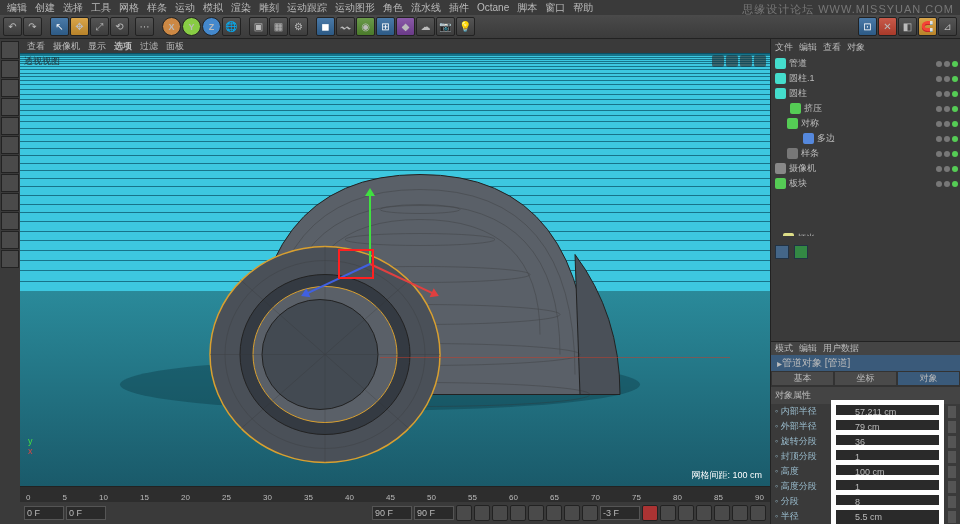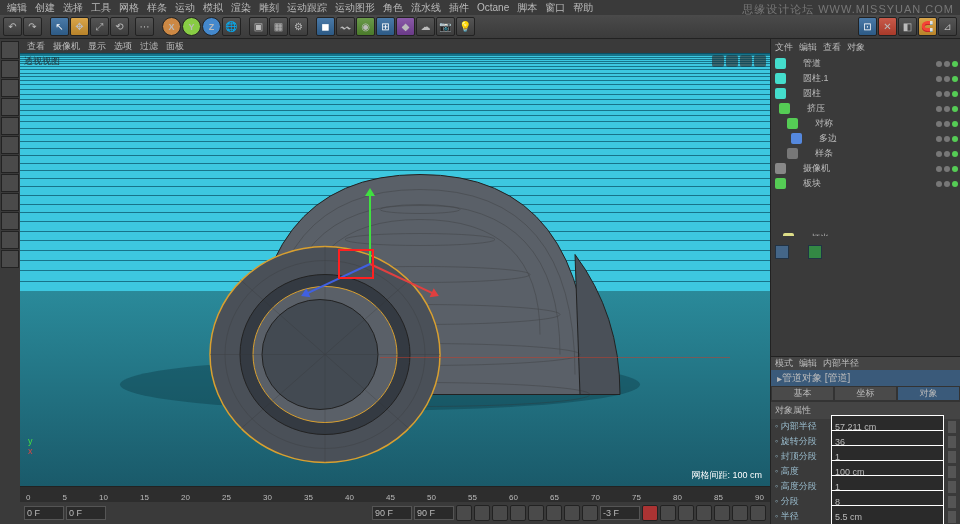--- a/index.html
+++ b/index.html
@@ -151,7 +151,7 @@
         <span style="padding: 0px 3px;">查看</span>
         <span style="padding: 0px 3px;">摄像机</span>
         <span style="padding: 0px 3px;">显示</span>
-        <span style="padding: 0px 3px;">选项</span>
+        <span style="padding: 0px 3px; font-weight: bold;">选项</span>
         <span style="padding: 0px 3px;">过滤</span>
         <span style="padding: 0px 3px;">面板</span>
       </div>

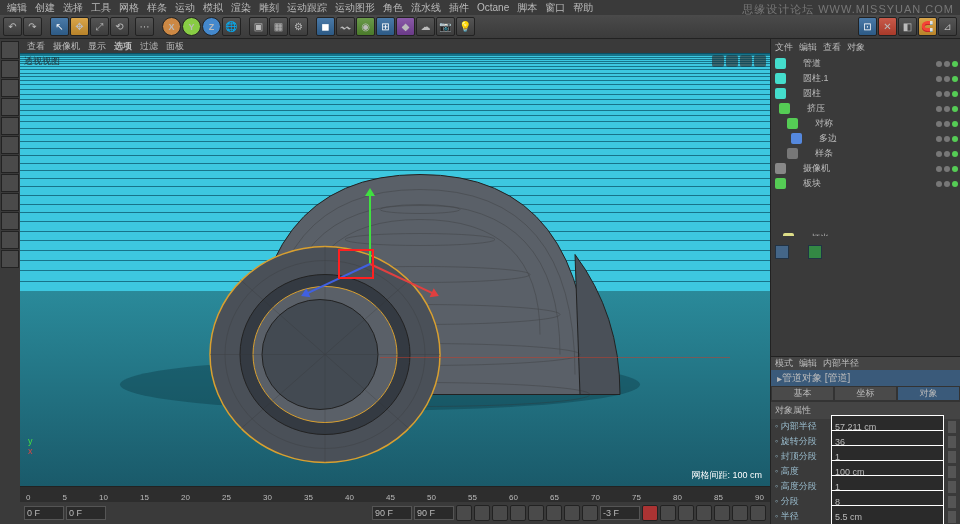--- a/index.html
+++ b/index.html
@@ -44,7 +44,7 @@
 .tl-field { width: 40px; height: 14px; background: #2a2a2a; border: 1px solid #555; font-size: 9px; color: #bbb; padding: 0 2px; display: flex; align-items: center; }
 .tl-btn { width: 16px; height: 16px; background: #4a4a4a; border: 1px solid #222; border-radius: 2px; }
 .right-panel { width: 190px; background: #3a3a3a; display: flex; flex-direction: column; border-left: 1px solid #222; }
-.obj-row { display: flex; align-items: center; height: 15px; padding: 0 2px; gap: 17px; font-size: 9px; }
+.obj-row { display: flex; align-items: center; height: 15px; padding: 0 2px; gap: 3px; font-size: 9px; }
 .obj-row .ico { width: 11px; height: 11px; display: inline-block; background: #666; border-radius: 2px; }
 .ico.cyan { background: #4dc; } .ico.green { background: #5c5; } .ico.blue { background: #58d; }
 .ico.cam { background: #888; } .ico.light { background: #dd8; } .ico.gray { background: #777; }

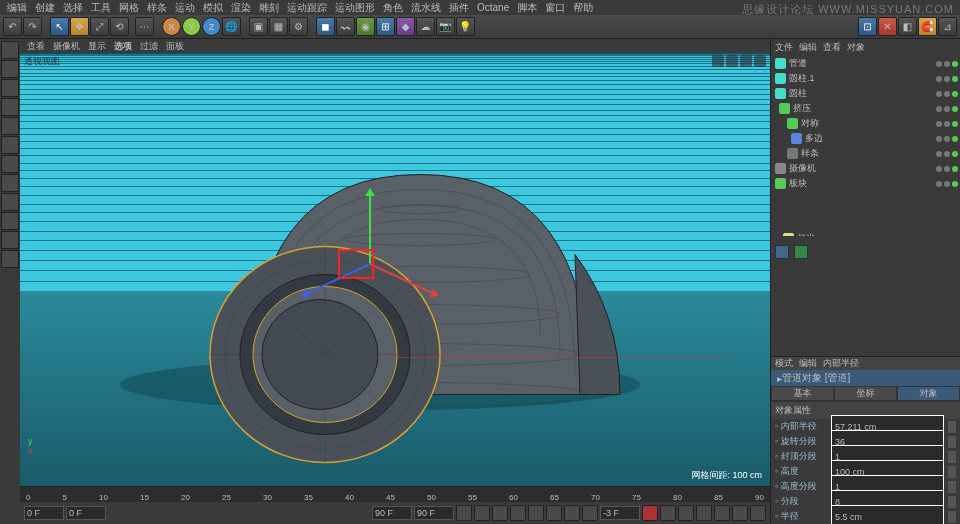--- a/index.html
+++ b/index.html
@@ -331,7 +331,7 @@
             <span class="d-green"></span>
           </span>
         </div>
-        <div class="obj-row" style="padding-left: 8px;">
+        <div class="obj-row" style="padding-left: 19px;">
           <span class="ico green"></span>
           <span class="obj-name">挤压</span>
           <span class="dots">

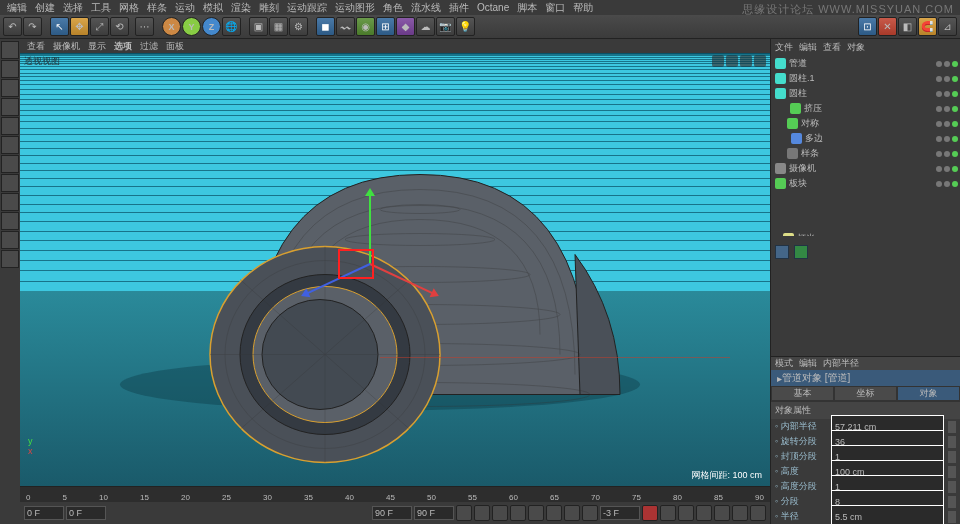--- a/index.html
+++ b/index.html
@@ -349,7 +349,7 @@
             <span class="d-green"></span>
           </span>
         </div>
-        <div class="obj-row" style="padding-left: 20px;">
+        <div class="obj-row" style="padding-left: 32px;">
           <span class="ico blue"></span>
           <span class="obj-name">多边</span>
           <span class="dots">

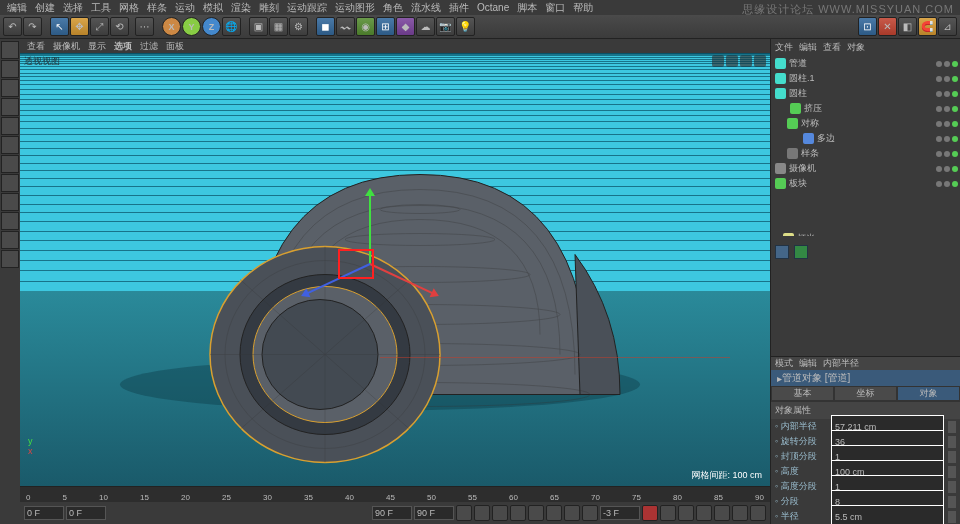--- a/index.html
+++ b/index.html
@@ -413,7 +413,7 @@
     <div class="attr-header" id="attrhdr">
         <span>模式</span>
         <span>编辑</span>
-        <span>内部半径</span>
+        <span>用户数据</span>
       </div>
     <div class="attr-title">▸ <span>管道对象 [管道]</span></div>
     <div class="attr-tabs">

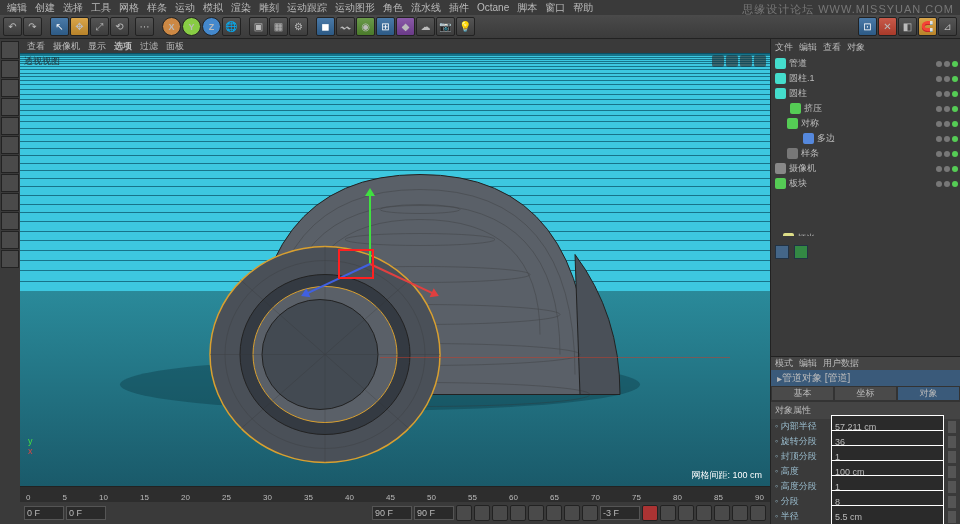--- a/index.html
+++ b/index.html
@@ -60,7 +60,7 @@
 .attr-section { padding: 2px 4px; font-size: 9px; background: #444; border-top: 1px solid #333; }
 .prop-row { display: flex; align-items: center; height: 15px; gap: 4px; padding: 0 4px; font-size: 9px; }
 .prop-row .lbl { width: 52px; color: #9bc; }
-.prop-row .val { flex: 1; height: 24px; background: #2a2a2a; border: 1px solid #ffffff; padding: 0 3px; display: flex; align-items: center; }
+.prop-row .val { flex: 1; height: 24px; background: #2a2a2a; border: 5px solid #ffffff; padding: 0 19px; display: flex; align-items: center; }
 .prop-row .spin { width: 8px; height: 12px; background: #555; }
 .obj-tree { max-height: 180px; overflow: hidden; }
 .spacer { flex: 1; }

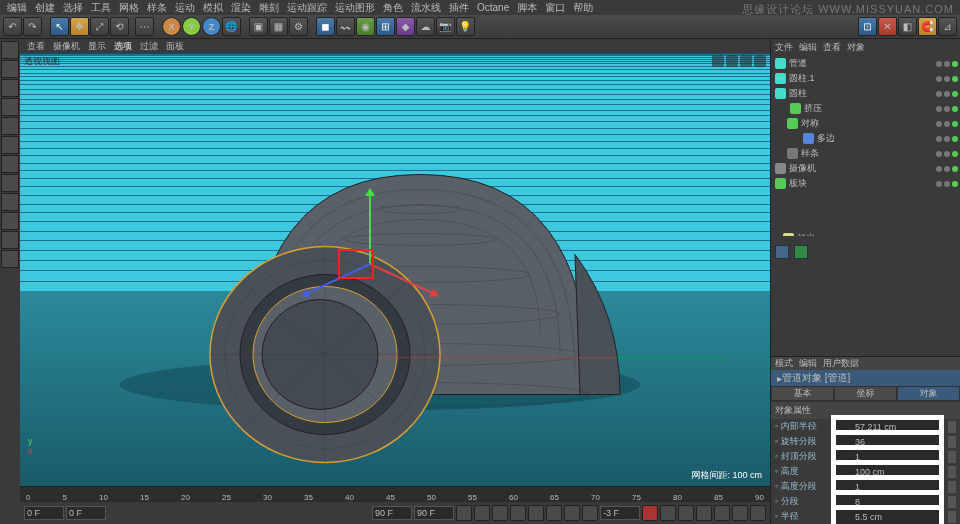--- a/index.html
+++ b/index.html
@@ -429,6 +429,11 @@
           <span class="spin"></span>
         </div>
         <div class="prop-row">
+          <span class="lbl">◦ 外部半径</span>
+          <span class="val">79 cm</span>
+          <span class="spin"></span>
+        </div>
+        <div class="prop-row">
           <span class="lbl">◦ 旋转分段</span>
           <span class="val">36</span>
           <span class="spin"></span>

